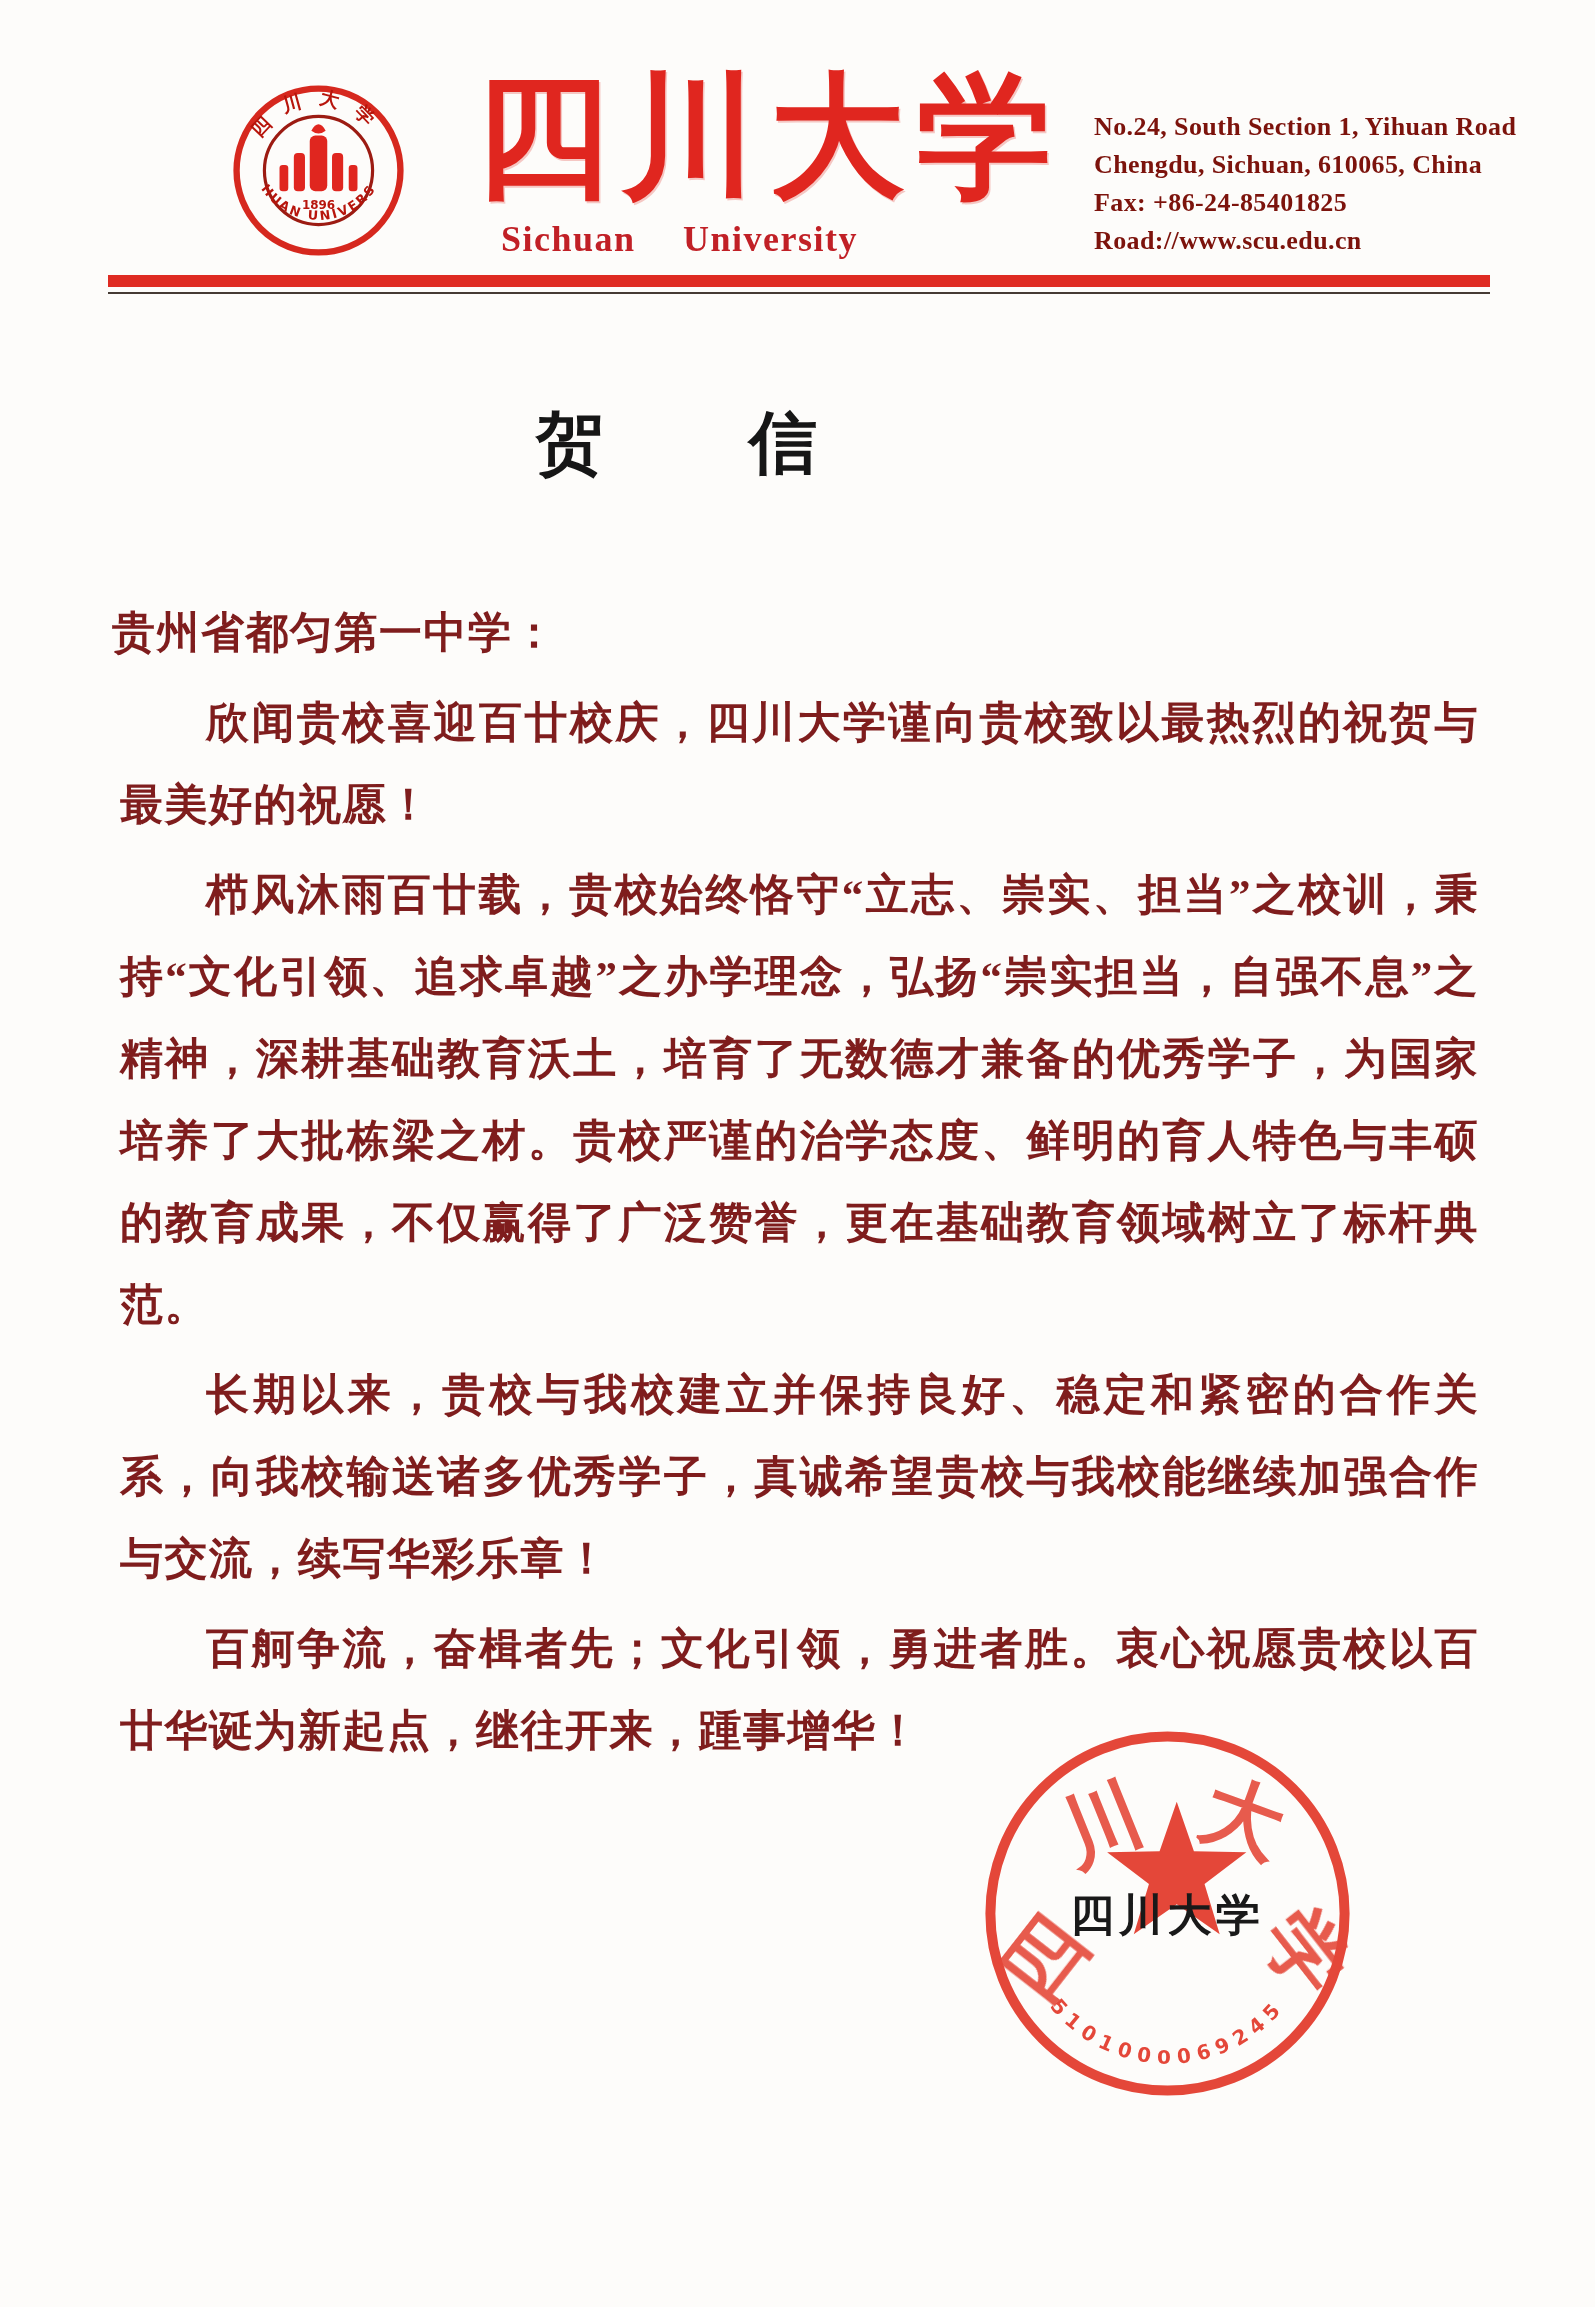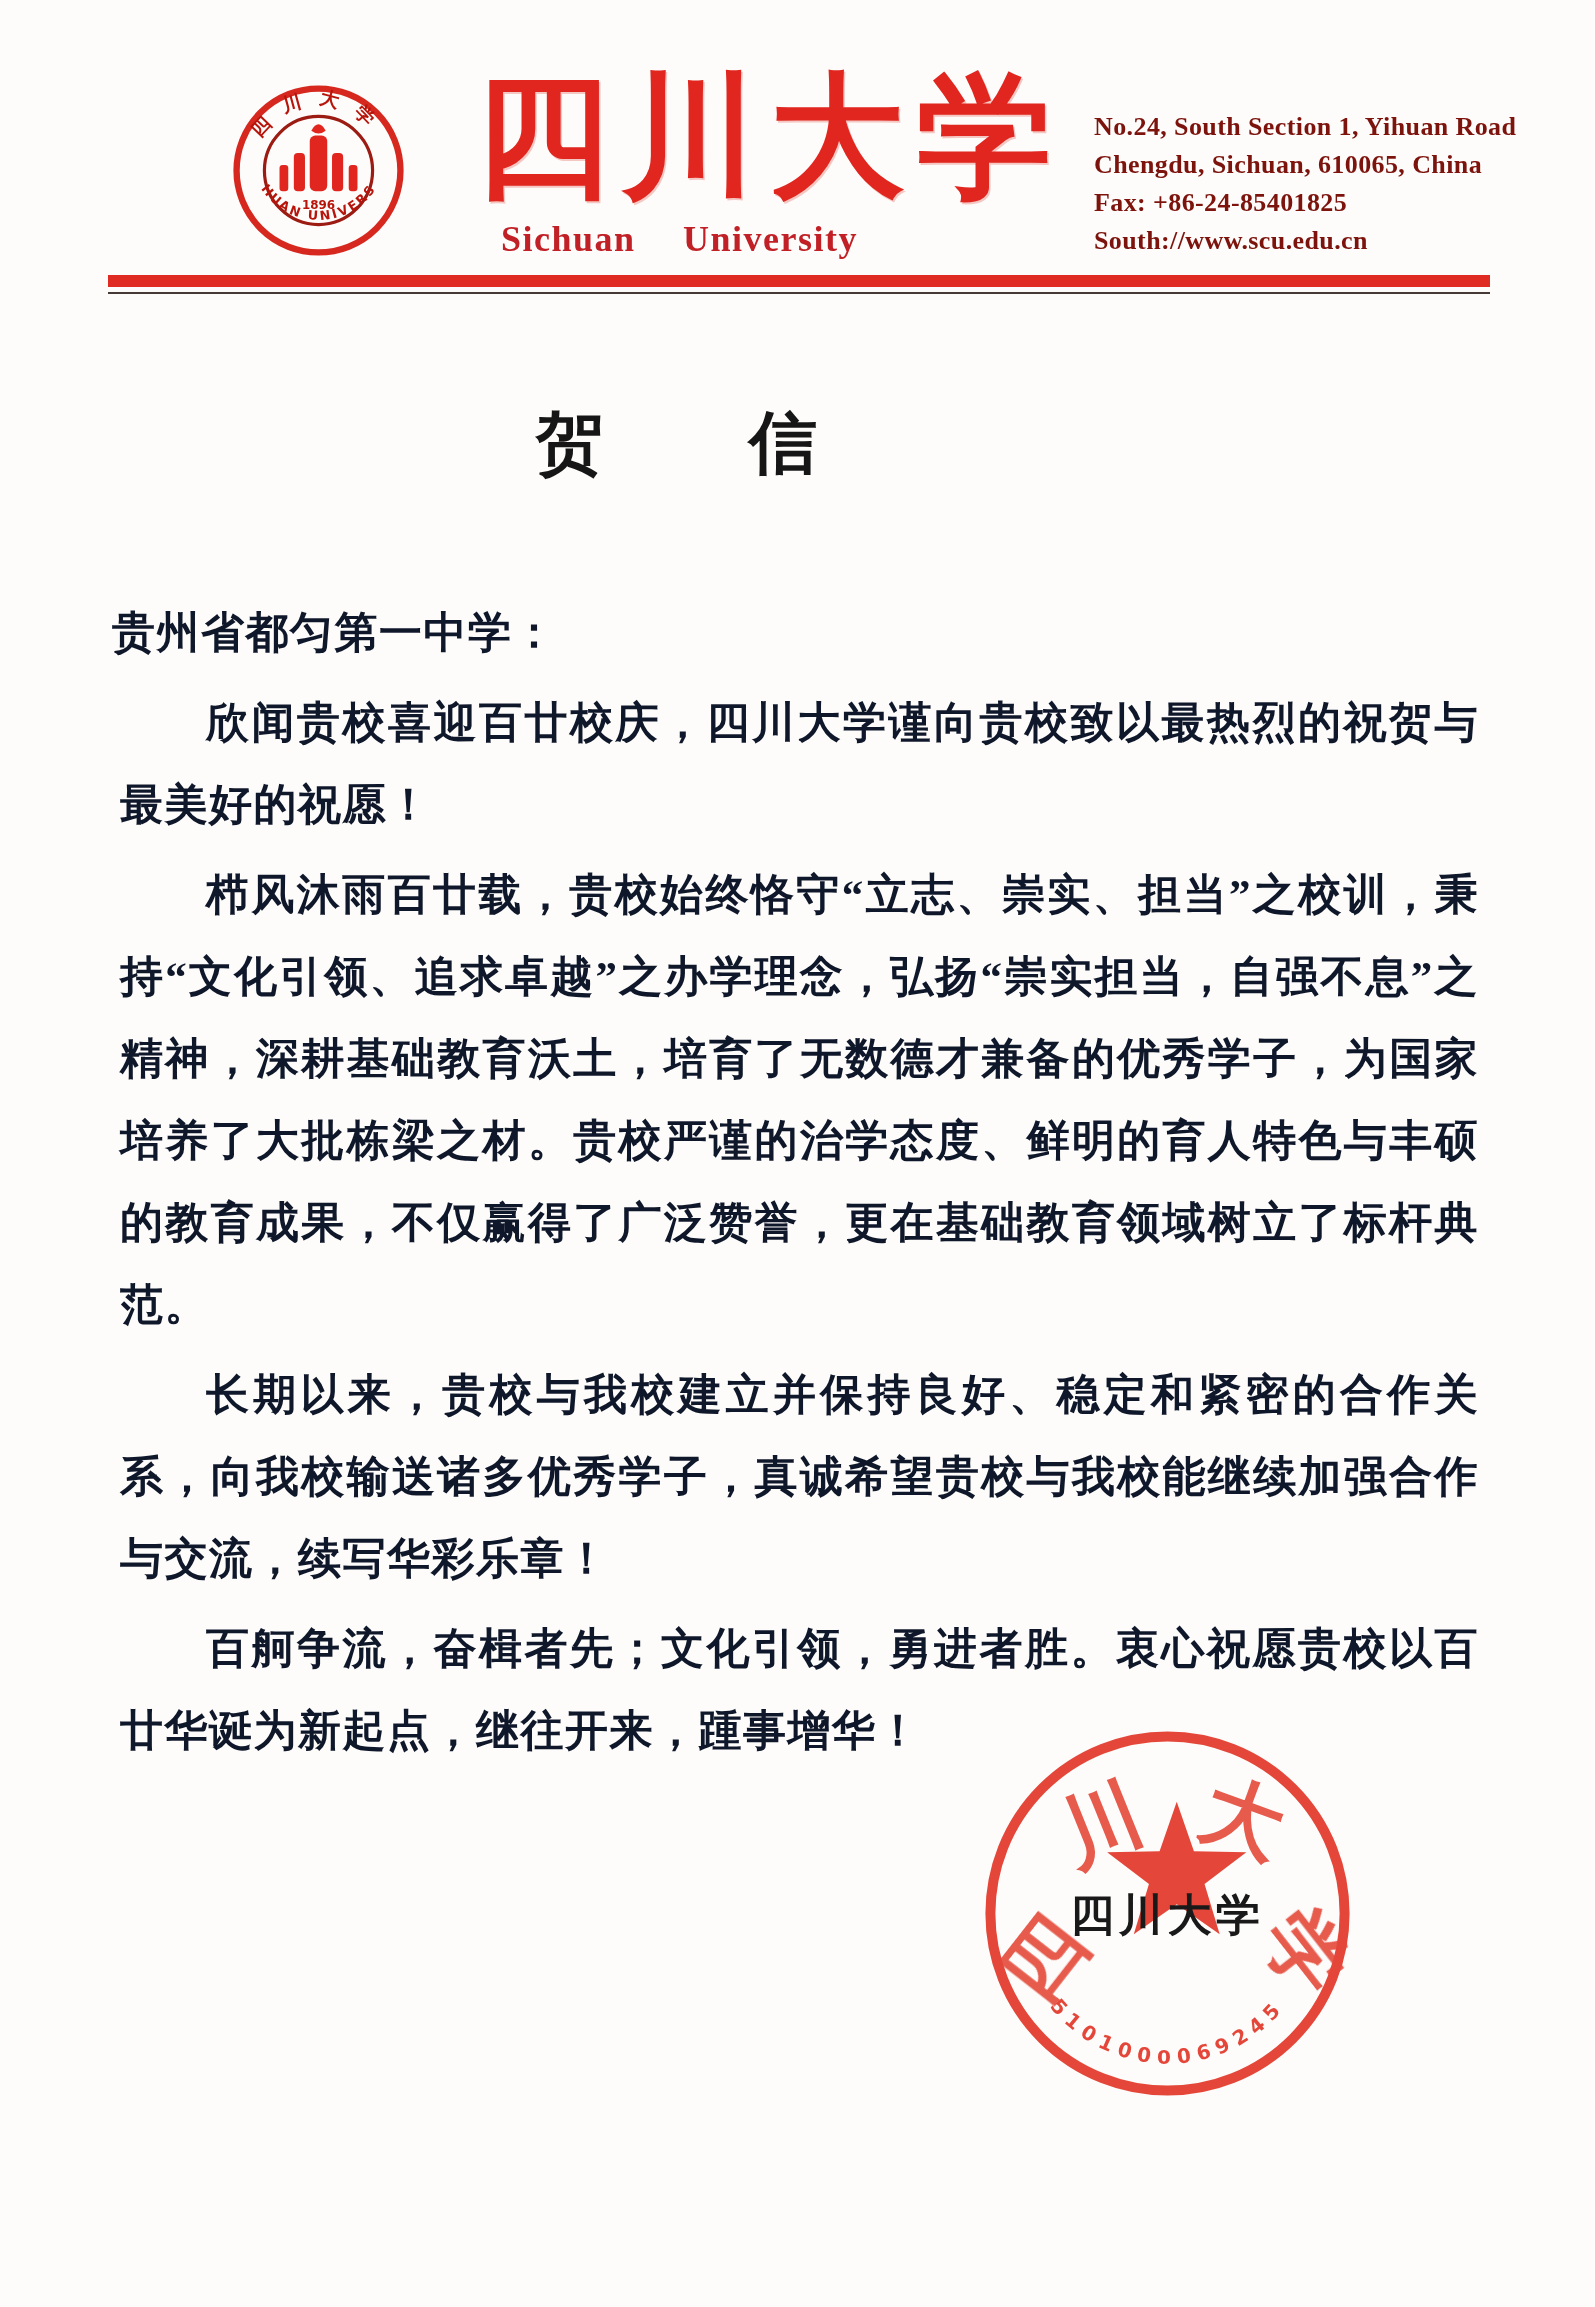--- a/index.html
+++ b/index.html
@@ -95,7 +95,7 @@
       <div>No.24, South Section 1, Yihuan Road</div>
       <div>Chengdu, Sichuan, 610065, China</div>
       <div>Fax: +86-24-85401825</div>
-      <div>South://www.scu.edu.cn</div>
+      <div>Road://www.scu.edu.cn</div>
     </div>
 
     <div class="rule-red"></div>

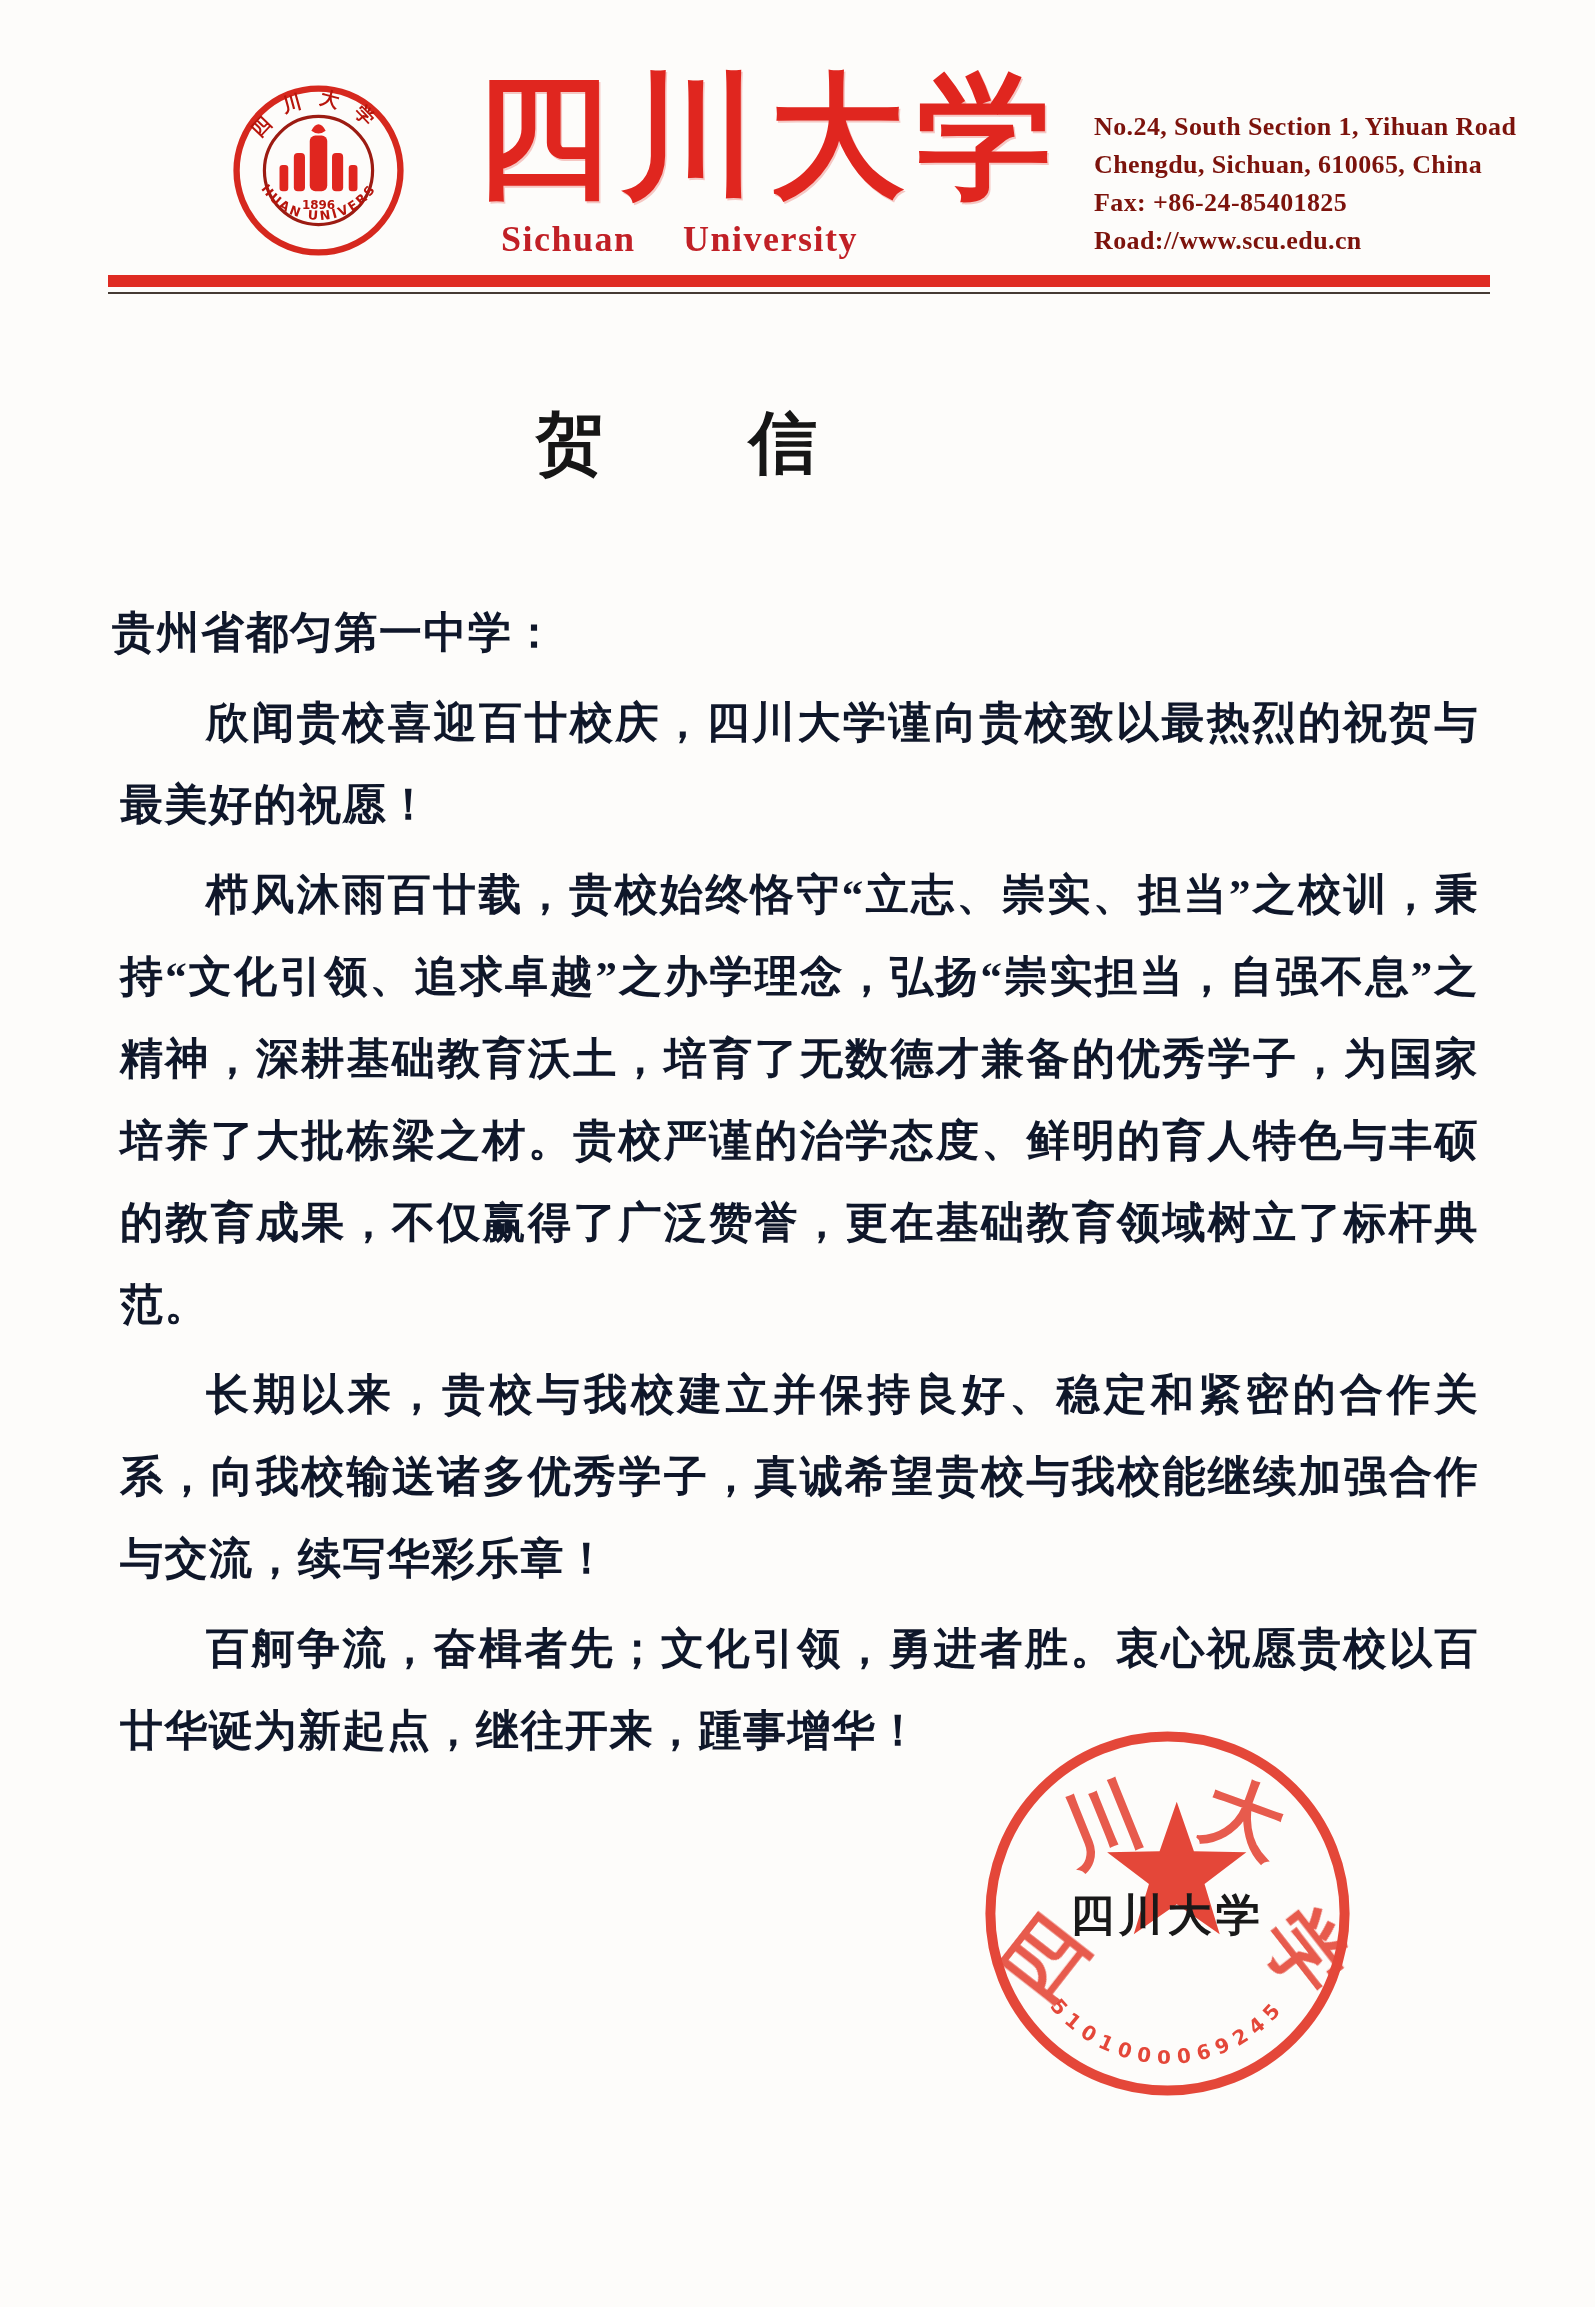--- a/index.html
+++ b/index.html
@@ -41,7 +41,7 @@
   }
   .body-text{
     position:absolute;left:112px;top:592px;width:1375px;
-    font-size:43px;line-height:82px;color:#0f172a;
+    font-size:43px;line-height:82px;color:#7f1d1d;
     letter-spacing:1.5px;text-align:justify;font-weight:600;
     z-index:1;
   }

